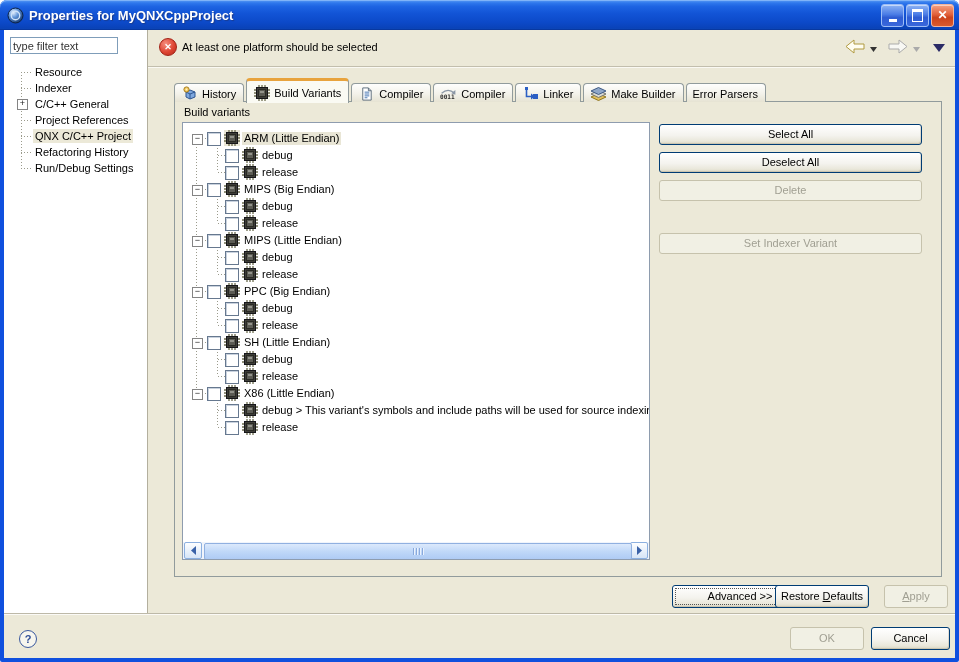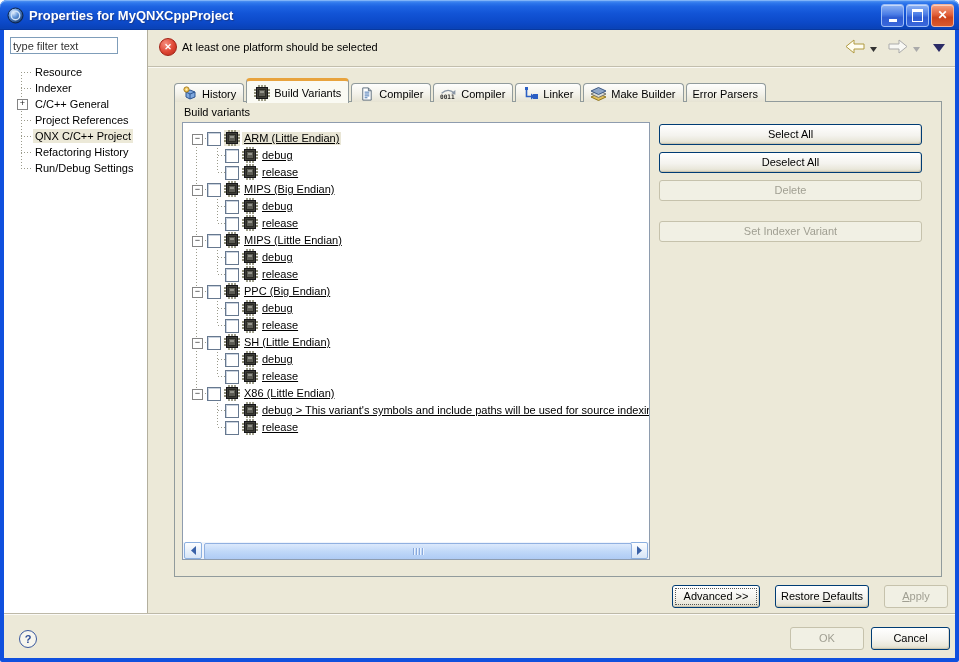--- a/index.html
+++ b/index.html
@@ -72,7 +72,7 @@
   .chip{position:absolute;top:0;width:16px;height:16px;display:inline-flex;}
   .trow .chip{left:41px;} .trow.child .chip{left:59px;}
   .tlabel{position:absolute;top:2px;line-height:13px;padding:0 2px;}
-  .trow .tlabel{left:59px;text-decoration:underline;} .trow.child .tlabel{left:77px;}
+  .trow .tlabel{left:59px;} .trow.child .tlabel{left:77px;}
   .chip.sel,.tlabel.sel{background:#E9E6D6;}
   
   .hscroll{position:absolute;left:0;right:0;bottom:0;height:17px;background:#F0F4FB;display:flex;align-items:center;}

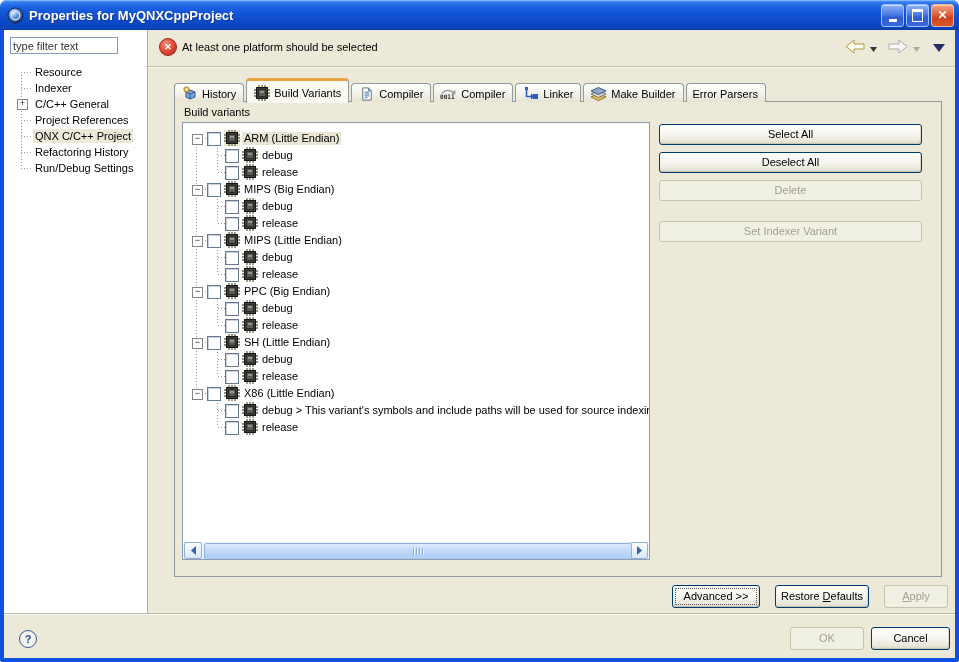--- a/index.html
+++ b/index.html
@@ -91,7 +91,7 @@
   #col-buttons{position:absolute;left:484px;top:22px;width:263px;display:flex;flex-direction:column;}
   .colbtn{position:relative;width:261px;height:19px;line-height:19px;margin-top:7px;}
   .colbtn:first-child{margin-top:0;}
-  .colbtn.gap{margin-top:20px;}
+  .colbtn.gap{margin-top:32px;}
   .footbtn{position:absolute;height:21px;line-height:21px;}
   .focusd{position:relative;}
   .focusd::after{content:"";position:absolute;inset:2px;border:1px dotted #555;}

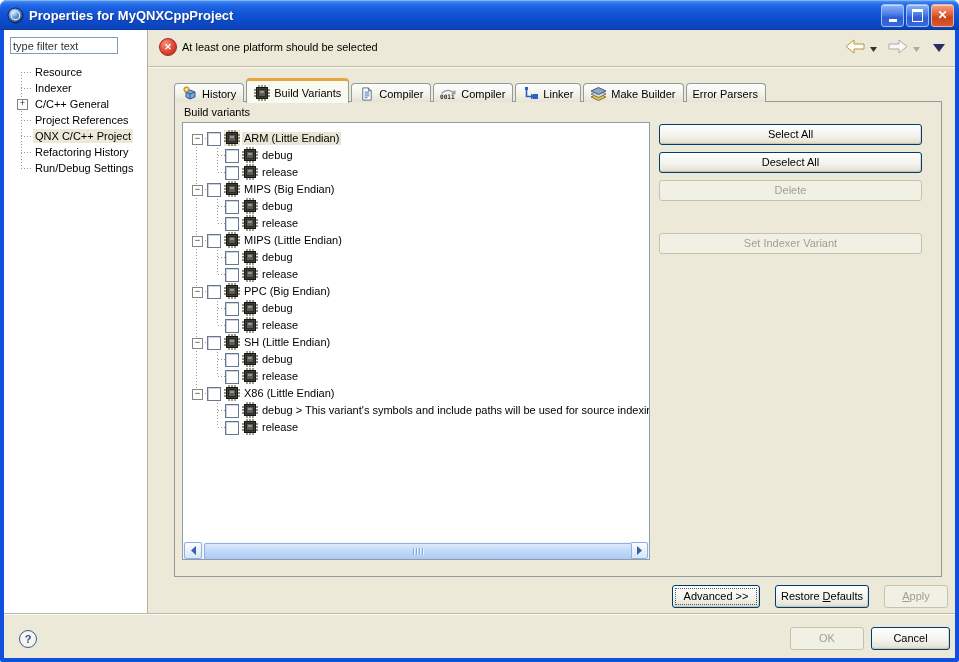--- a/index.html
+++ b/index.html
@@ -93,7 +93,7 @@
   .colbtn:first-child{margin-top:0;}
   .colbtn.gap{margin-top:32px;}
   .footbtn{position:absolute;height:21px;line-height:21px;}
-  .focusd{position:relative;}
+  .focusd{position:relative;padding-left:24px;}
   .focusd::after{content:"";position:absolute;inset:2px;border:1px dotted #555;}
   
   .bottombar{position:absolute;left:0;right:0;top:583px;height:45px;background:#ECE9D8;

